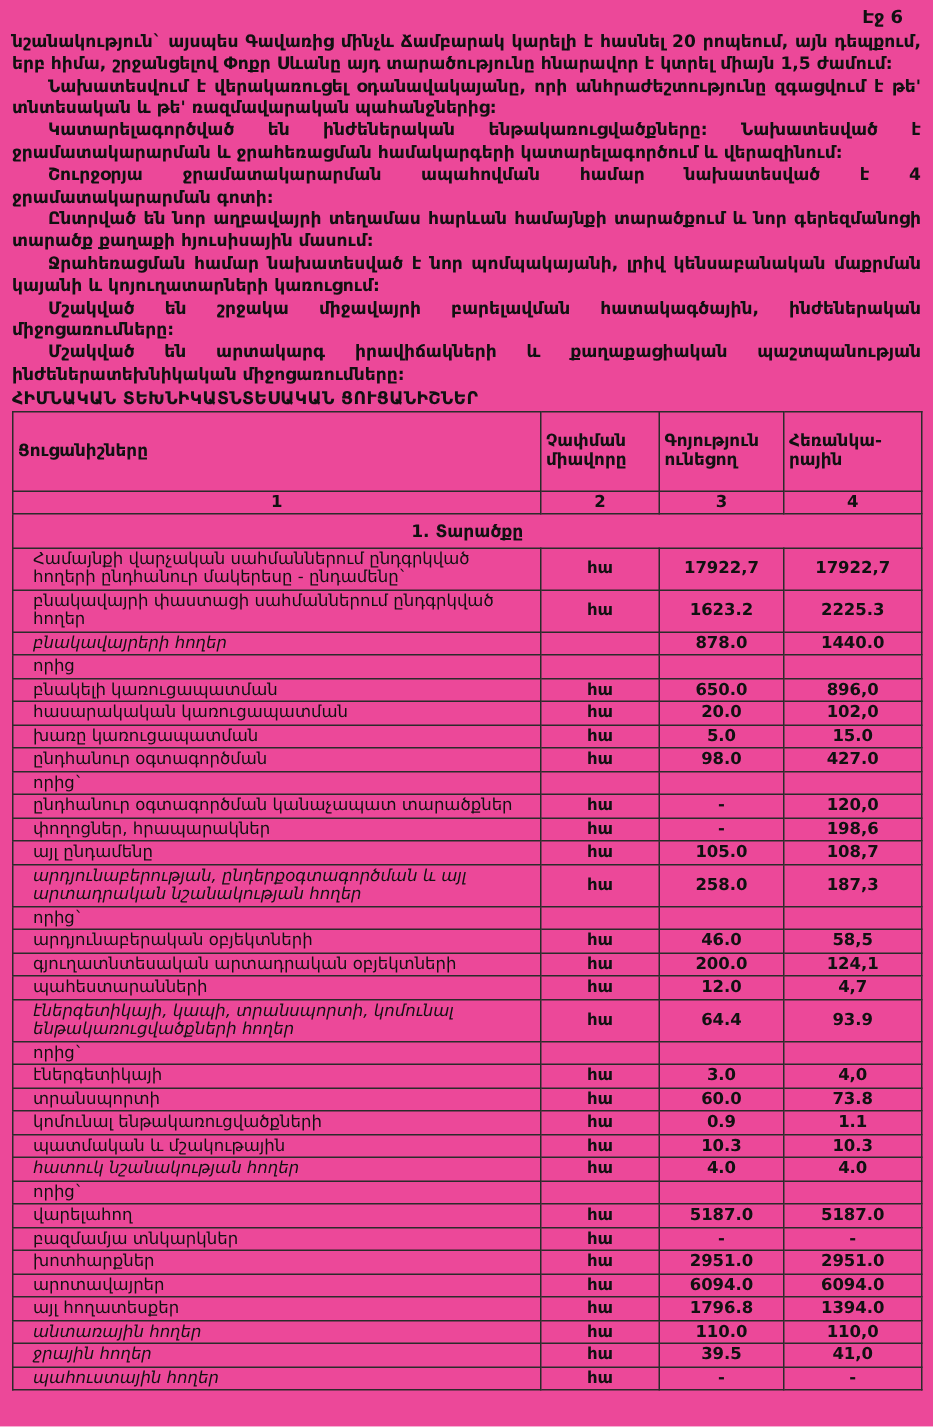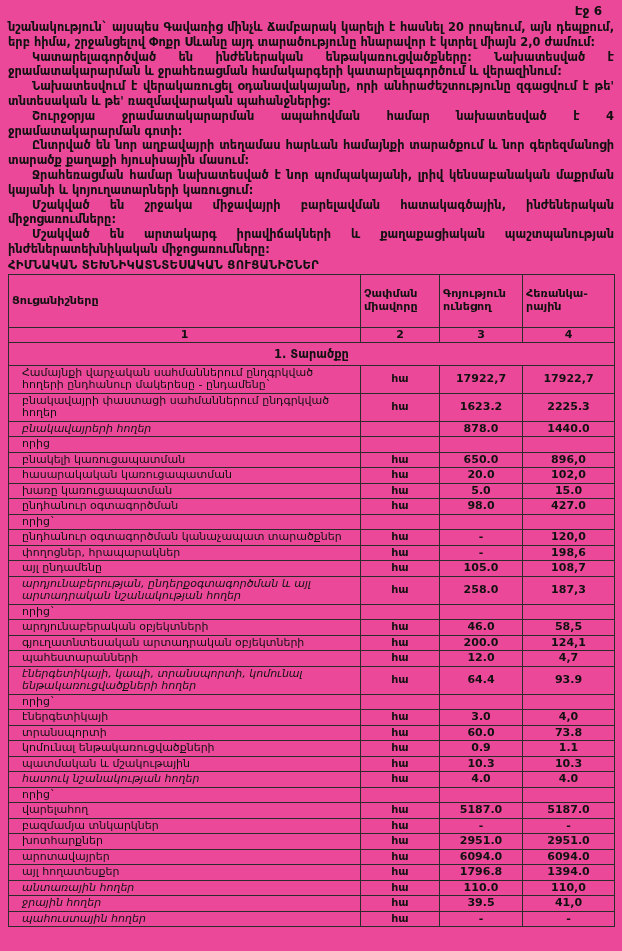--- a/index.html
+++ b/index.html
@@ -91,7 +91,7 @@
 <div class="page">
   <div class="page-num">Էջ 6</div>
   <div class="paragraphs">
-      <p class="no-indent">նշանակություն` այսպես Գավառից մինչև Ճամբարակ կարելի է հասնել 20 րոպեում, այն դեպքում, երբ հիմա, շրջանցելով Փոքր Սևանը այդ տարածությունը հնարավոր է կտրել միայն 2,0 ժամում:</p>
+      <p class="no-indent">նշանակություն` այսպես Գավառից մինչև Ճամբարակ կարելի է հասնել 20 րոպեում, այն դեպքում, երբ հիմա, շրջանցելով Փոքր Սևանը այդ տարածությունը հնարավոր է կտրել միայն 1,5 ժամում:</p>
       <p>Կատարելագործված են ինժեներական ենթակառուցվածքները: Նախատեսված է ջրամատակարարման և ջրահեռացման համակարգերի կատարելագործում և վերազինում:</p>
       <p>Նախատեսվում է վերակառուցել օդանավակայանը, որի անհրաժեշտությունը զգացվում է թե' տնտեսական և թե' ռազմավարական պահանջներից:</p>
       <p>Շուրջօրյա ջրամատակարարման ապահովման համար նախատեսված է 4 ջրամատակարարման գոտի:</p>

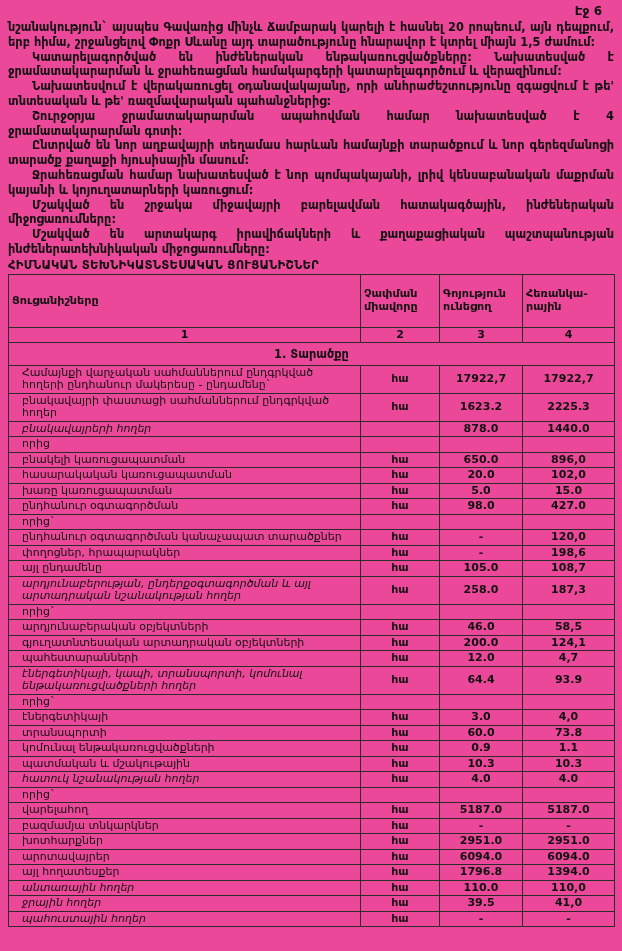--- a/index.html
+++ b/index.html
@@ -92,8 +92,8 @@
   <div class="page-num">Էջ 6</div>
   <div class="paragraphs">
       <p class="no-indent">նշանակություն` այսպես Գավառից մինչև Ճամբարակ կարելի է հասնել 20 րոպեում, այն դեպքում, երբ հիմա, շրջանցելով Փոքր Սևանը այդ տարածությունը հնարավոր է կտրել միայն 1,5 ժամում:</p>
+      <p>Նախատեսվում է վերակառուցել օդանավակայանը, որի անհրաժեշտությունը զգացվում է թե' տնտեսական և թե' ռազմավարական պահանջներից:</p>
       <p>Կատարելագործված են ինժեներական ենթակառուցվածքները: Նախատեսված է ջրամատակարարման և ջրահեռացման համակարգերի կատարելագործում և վերազինում:</p>
-      <p>Նախատեսվում է վերակառուցել օդանավակայանը, որի անհրաժեշտությունը զգացվում է թե' տնտեսական և թե' ռազմավարական պահանջներից:</p>
       <p>Շուրջօրյա ջրամատակարարման ապահովման համար նախատեսված է 4 ջրամատակարարման գոտի:</p>
       <p>Ընտրված են նոր աղբավայրի տեղամաս հարևան համայնքի տարածքում և նոր գերեզմանոցի տարածք քաղաքի հյուսիսային մասում:</p>
       <p>Ջրահեռացման համար նախատեսված է նոր պոմպակայանի, լրիվ կենսաբանական մաքրման կայանի և կոյուղատարների կառուցում:</p>

